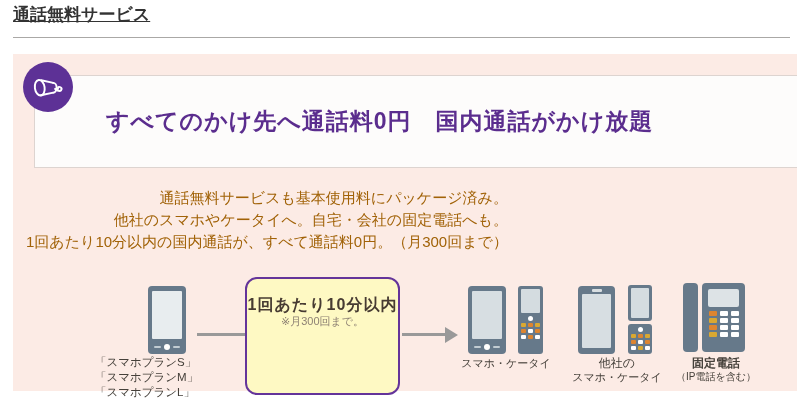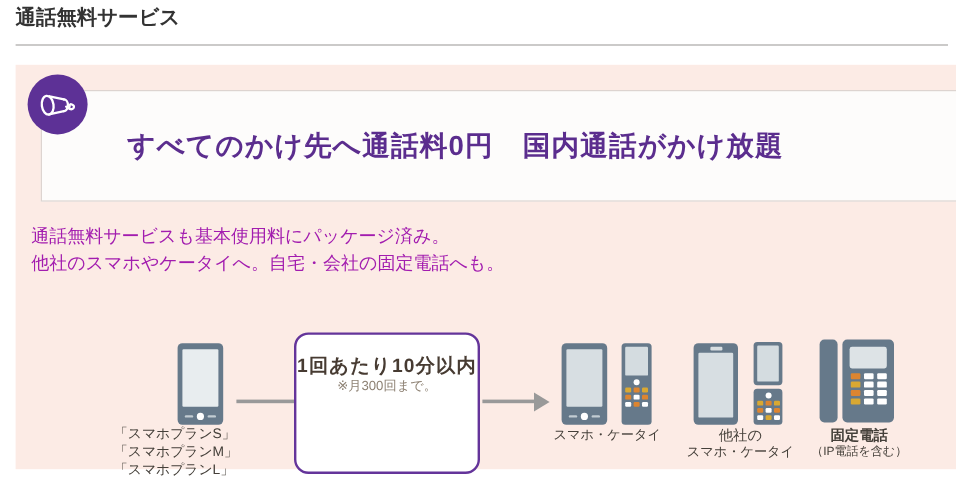--- a/index.html
+++ b/index.html
@@ -6,7 +6,7 @@
   body{width:797px;height:416px;font-family:"Liberation Sans","DejaVu Sans",sans-serif;}
   .stage{position:relative;width:797px;height:416px;background:#fff;overflow:hidden;}
 
-  .page-title{position:absolute;left:13px;top:4px;margin:0;font-size:17px;line-height:22px;font-weight:bold;color:#333;}
+  .page-title{position:absolute;left:13px;top:4px;margin:0;font-size:17px;line-height:22px;font-weight:bold;color:#333;text-decoration:underline;}
   .divider{position:absolute;left:13px;top:37px;width:777px;height:1px;background:#aaa8a6;}
 
   .panel{position:absolute;left:13px;top:54px;width:784px;height:337px;background:#fcebe5;}

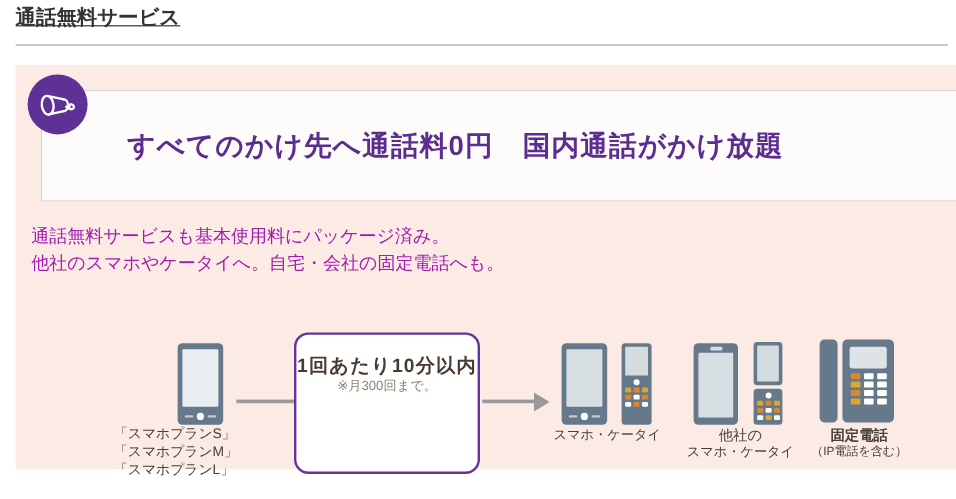--- a/index.html
+++ b/index.html
@@ -18,7 +18,7 @@
           border:1px solid #ddd4d0;box-sizing:border-box;z-index:2;display:flex;align-items:center;}
   .banner-text{margin:0;padding-left:71px;font-size:23px;font-weight:bold;color:#5b2d8e;letter-spacing:1px;}
 
-  .desc{position:absolute;left:13px;top:133px;margin:0;font-size:15px;line-height:22px;color:#a21caf;}
+  .desc{position:absolute;left:13px;top:133px;margin:0;font-size:15px;line-height:22px;color:#a16207;text-align:right;}
 
   
   .sp{position:absolute;background:#66798a;border-radius:4px;}

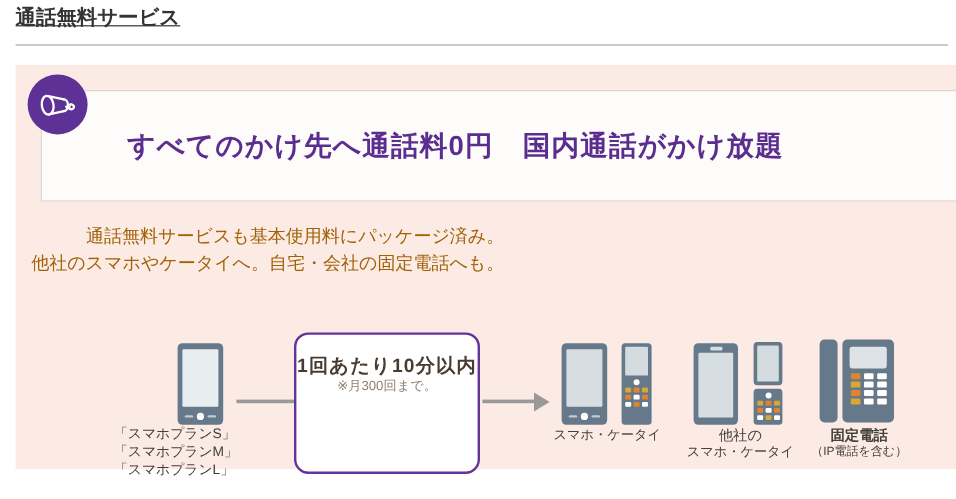--- a/index.html
+++ b/index.html
@@ -97,6 +97,7 @@
     <p class="desc">
       <span>通話無料サービスも基本使用料にパッケージ済み。</span><br>
       <span>他社のスマホやケータイへ。自宅・会社の固定電話へも。</span><br>
+      <span>1回あたり10分以内の国内通話が、すべて通話料0円。（月300回まで）</span>
     </p>
 
     <div class="sp" style="left:135px;top:232px;width:38px;height:68px;">

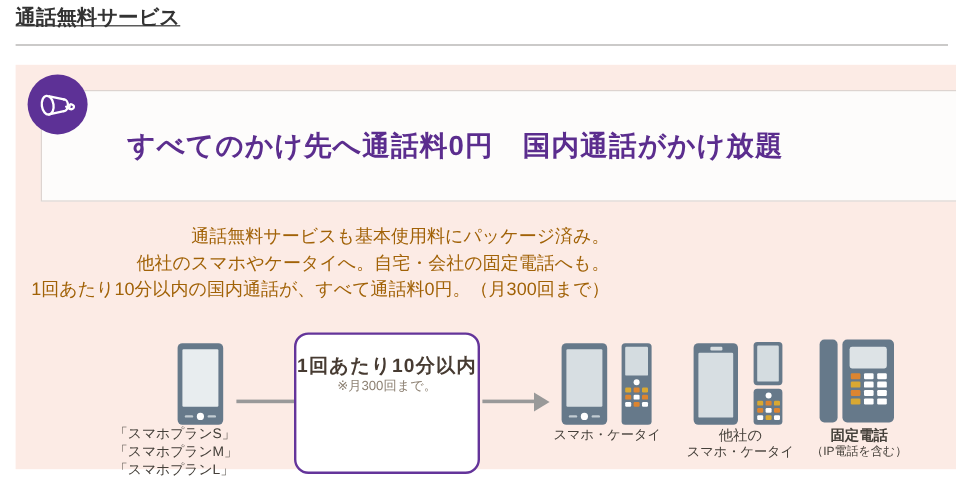--- a/index.html
+++ b/index.html
@@ -52,7 +52,7 @@
   .arrow-head{position:absolute;width:0;height:0;border-top:8px solid transparent;
               border-bottom:8px solid transparent;border-left:13px solid #999;}
 
-  .offer-box{position:absolute;left:232px;top:223px;width:151px;height:114px;background:#ffffff;
+  .offer-box{position:absolute;left:232px;top:223px;width:151px;height:114px;background:#fef9c3;
              border:2px solid #64349a;border-radius:12px;text-align:center;z-index:2;}
   .offer-cond{margin:16px 0 0;font-size:16px;font-weight:bold;color:#473b32;letter-spacing:1px;}
   .offer-price{margin:-2px 0 0;color:#5b2d8e;font-weight:bold;line-height:1.1;}

